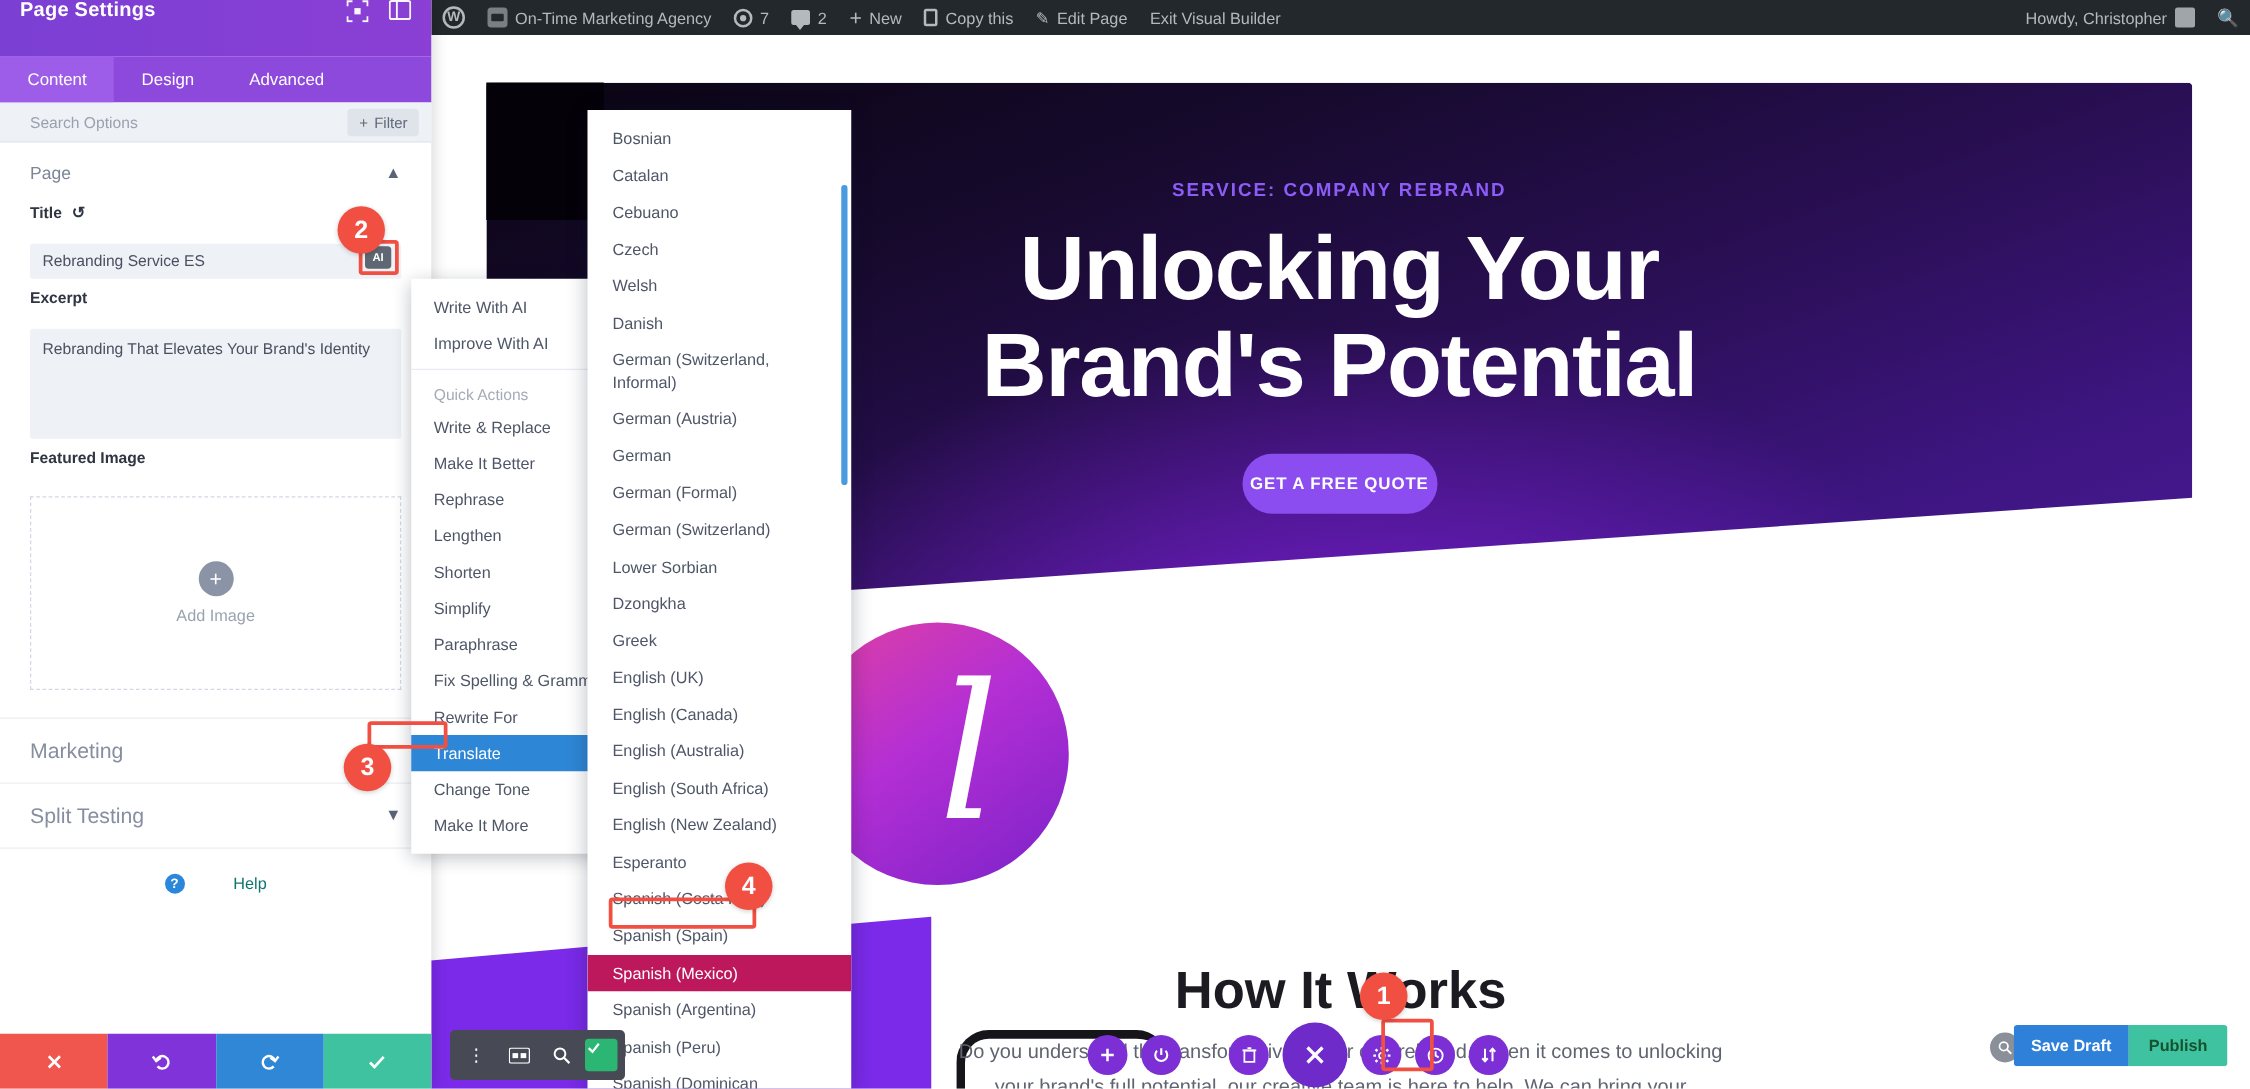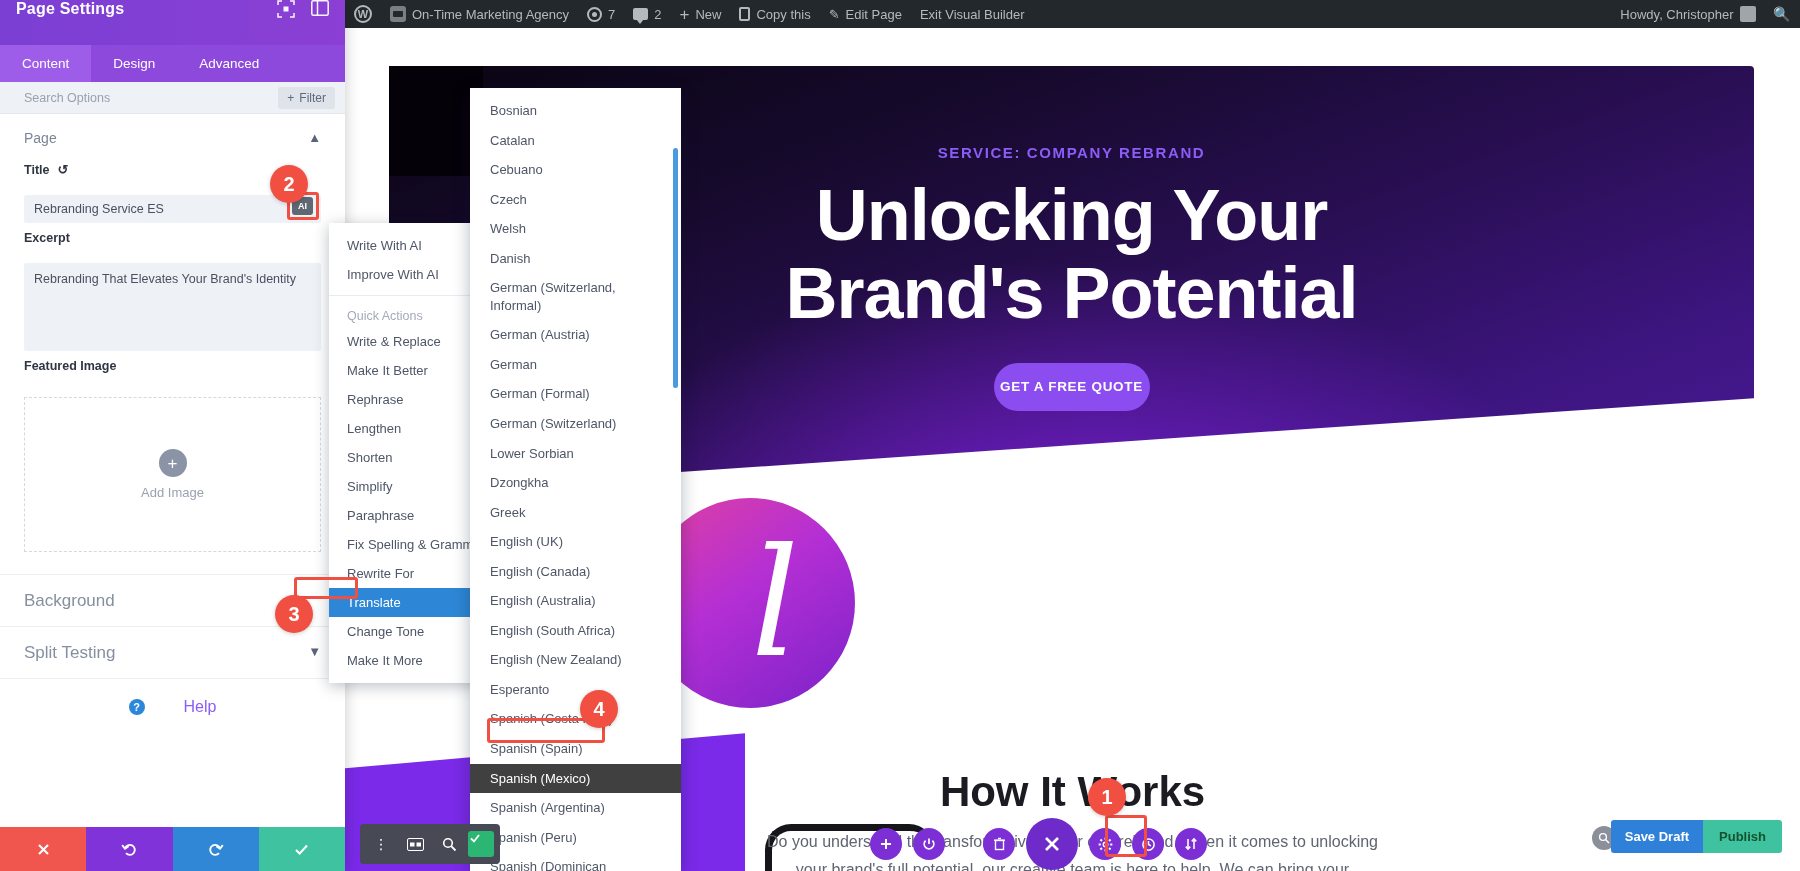--- a/index.html
+++ b/index.html
@@ -563,7 +563,7 @@
       <div style="height:22px"></div>
 
       <div class="accordion-row">
-        <span>Background</span>
+        <span>Marketing</span>
       </div>
       <div class="accordion-row">
         <span>Split Testing</span>

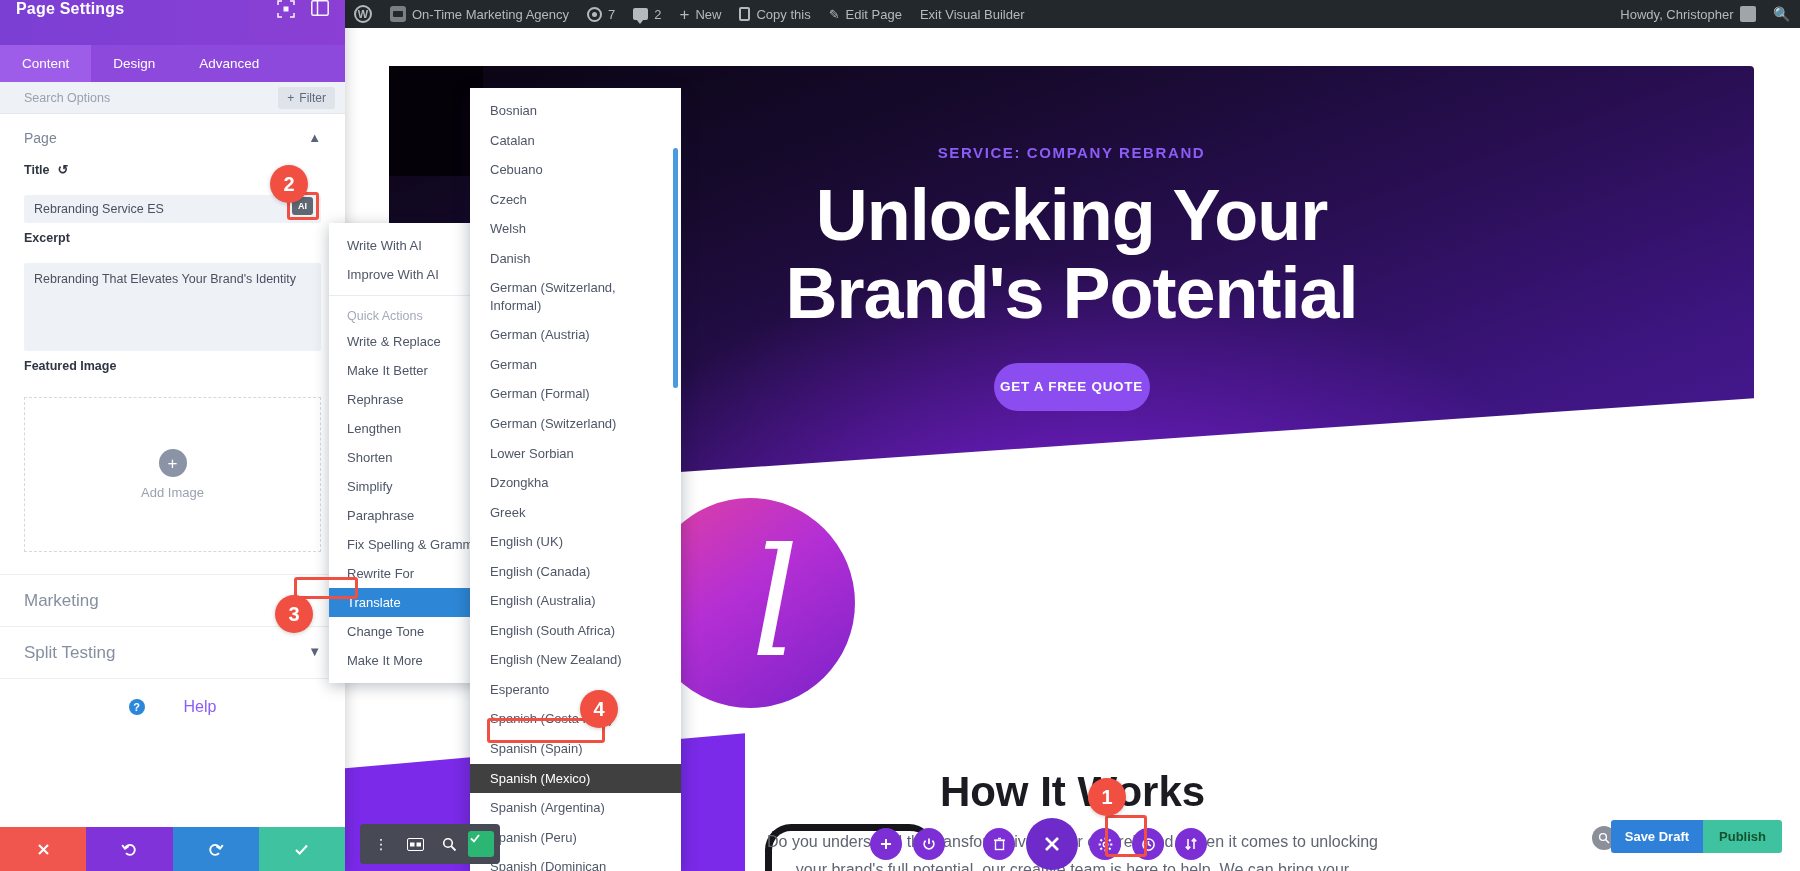--- a/index.html
+++ b/index.html
@@ -156,7 +156,7 @@
     color:#fff; font-size: 11px; font-weight: bold;
     display:flex; align-items:center; justify-content:center;
   }
-  .help-text { color: #8b5cf6; font-size: 16px; margin-left: 32px; }
+  .help-text { color: #0f766e; font-size: 13px; margin-left: 32px; }
 
   .panel-footer { height: 44px; display: flex; }
   .pf-btn {

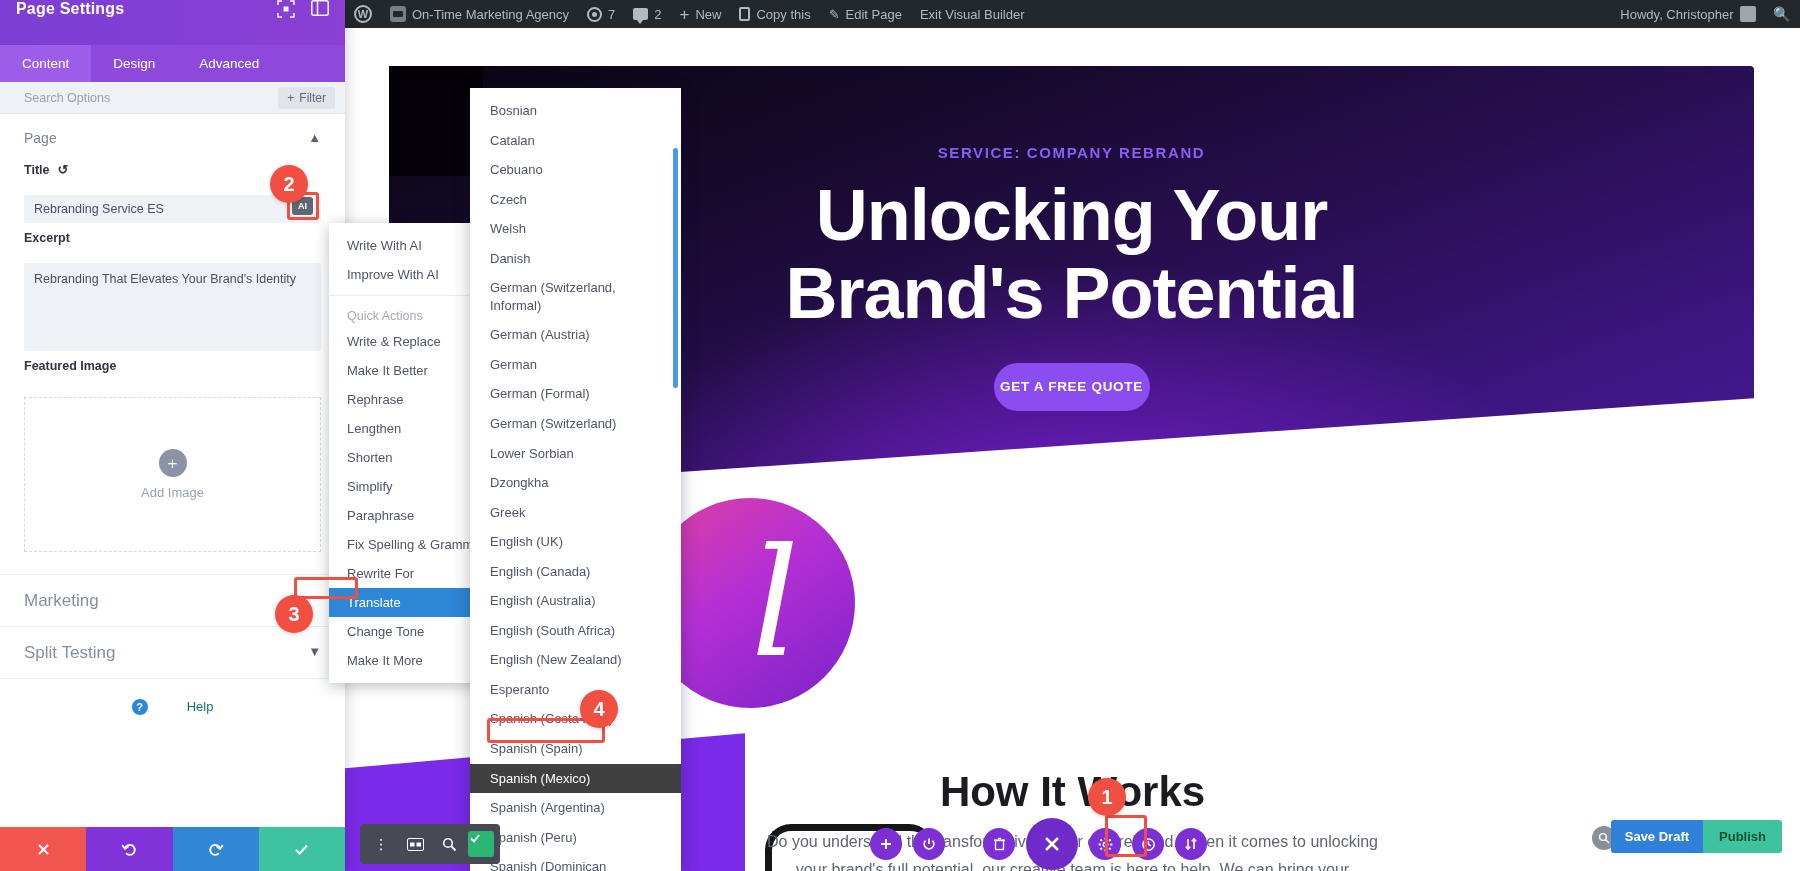--- a/index.html
+++ b/index.html
@@ -193,7 +193,7 @@
   .lang-item {
     padding: 6px 20px; color: #4e5667; line-height: 1.35;
   }
-  .lang-item.selected { background: #404040; color: #fff; }
+  .lang-item.selected { background: #be185d; color: #fff; }
   .lang-scrollbar {
     position: absolute; right: 3px; top: 60px; width: 5px; height: 240px;
     background: #4a9ae0; border-radius: 3px;

